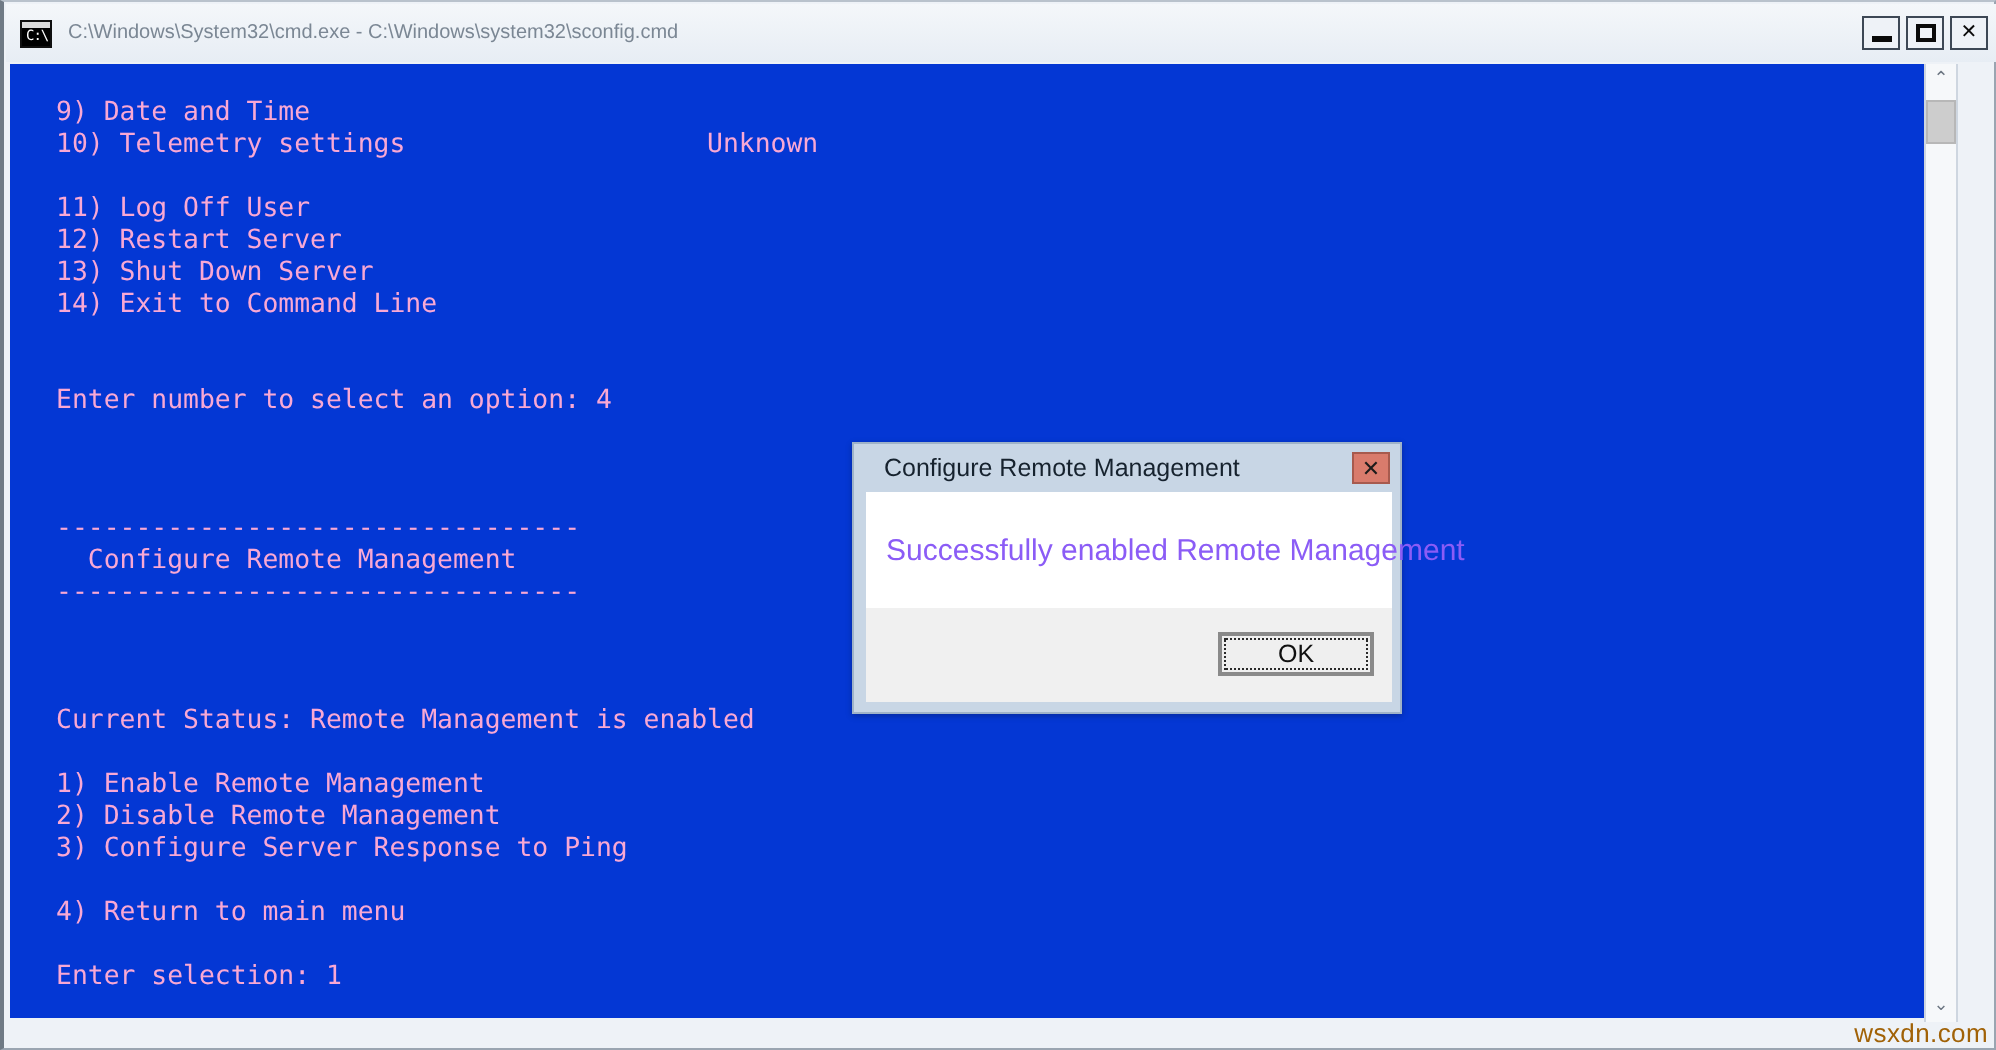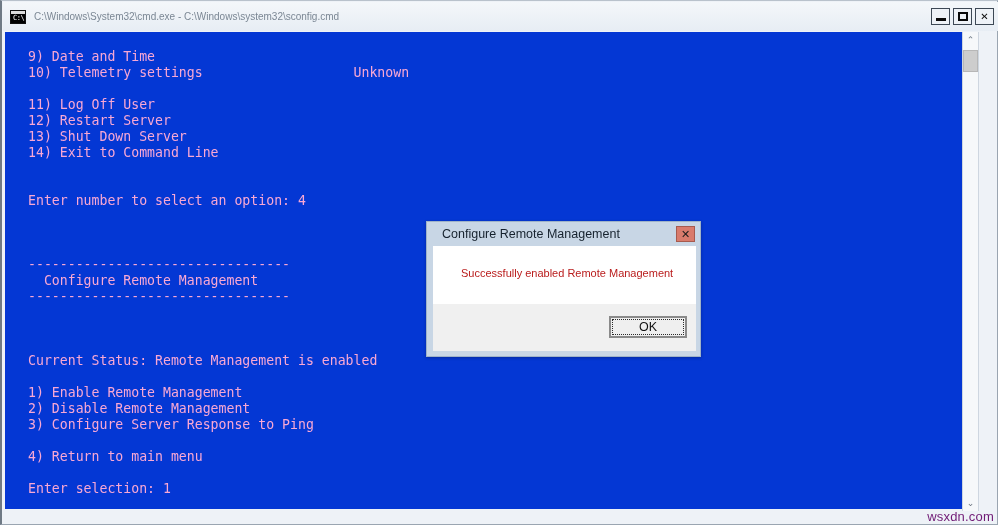--- a/index.html
+++ b/index.html
@@ -262,10 +262,10 @@
   }
   #dialog-message {
     position: absolute;
-    left: 28px;
+    left: 10px;
     top: 21px;
-    font-size: 11px;
-    color: #b91c1c;
+    font-size: 15px;
+    color: #8b5cf6;
     font-family: "Liberation Sans", sans-serif;
     white-space: nowrap;
   }

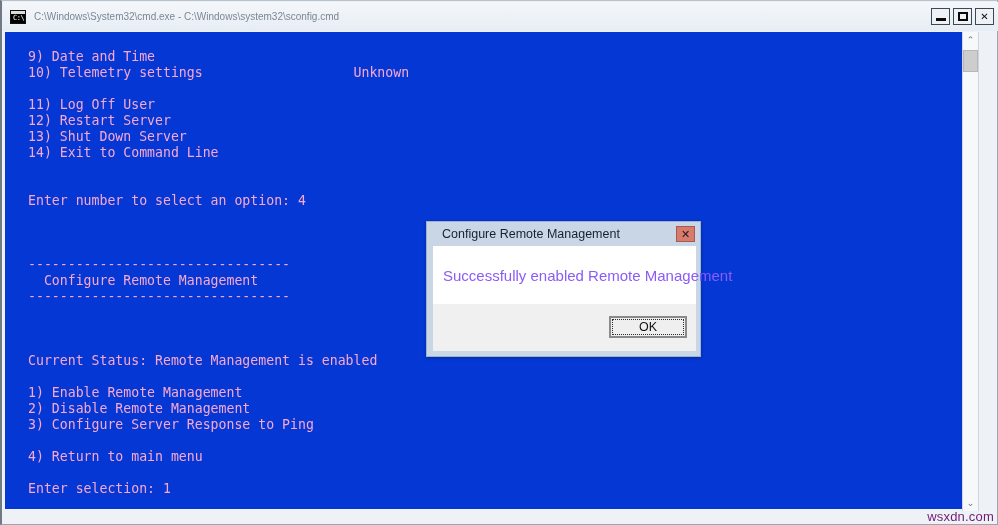--- a/index.html
+++ b/index.html
@@ -201,7 +201,7 @@
     right: 3px;
     bottom: 0px;
     font-size: 13px;
-    color: #701a75;
+    color: #a16207;
     font-family: "Liberation Sans", sans-serif;
     letter-spacing: 0.2px;
   }

